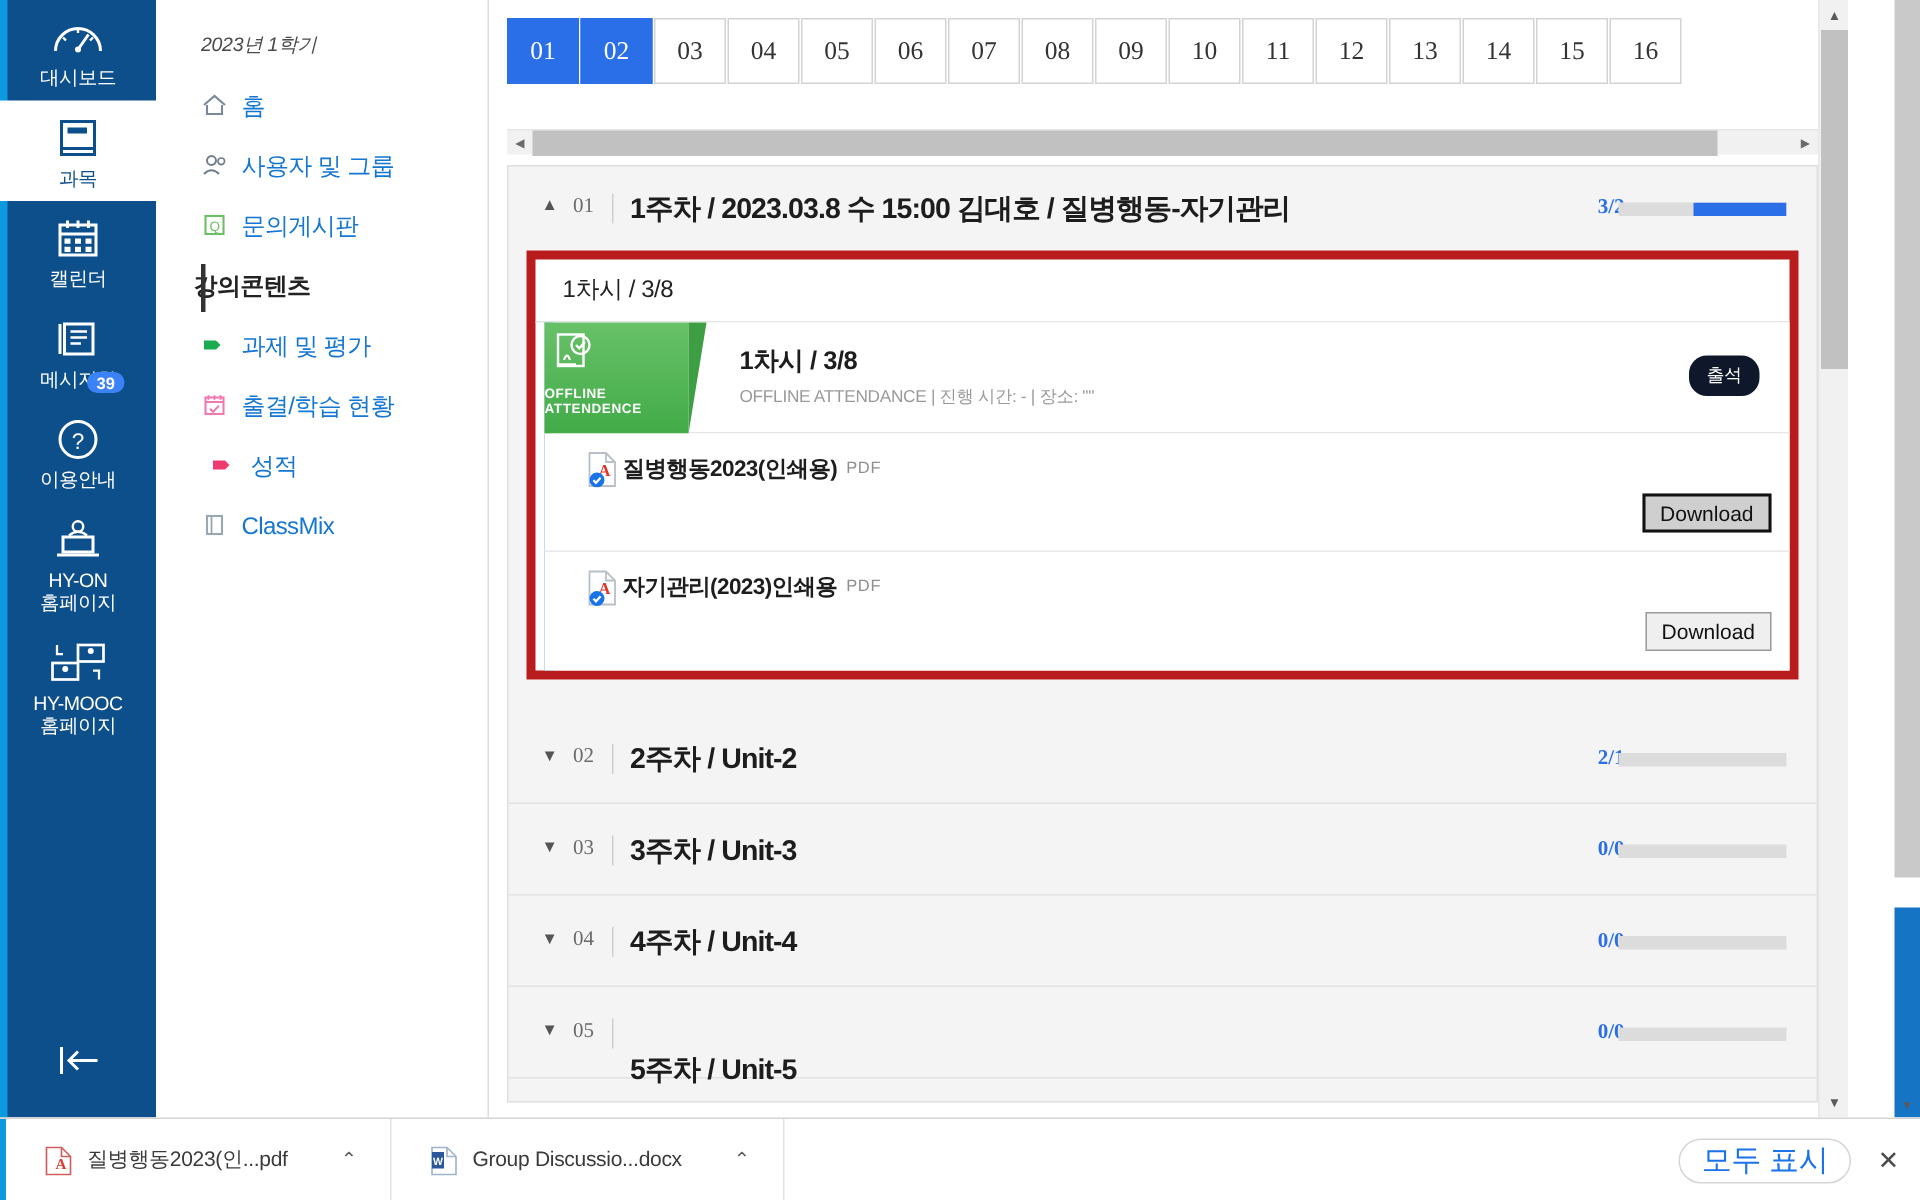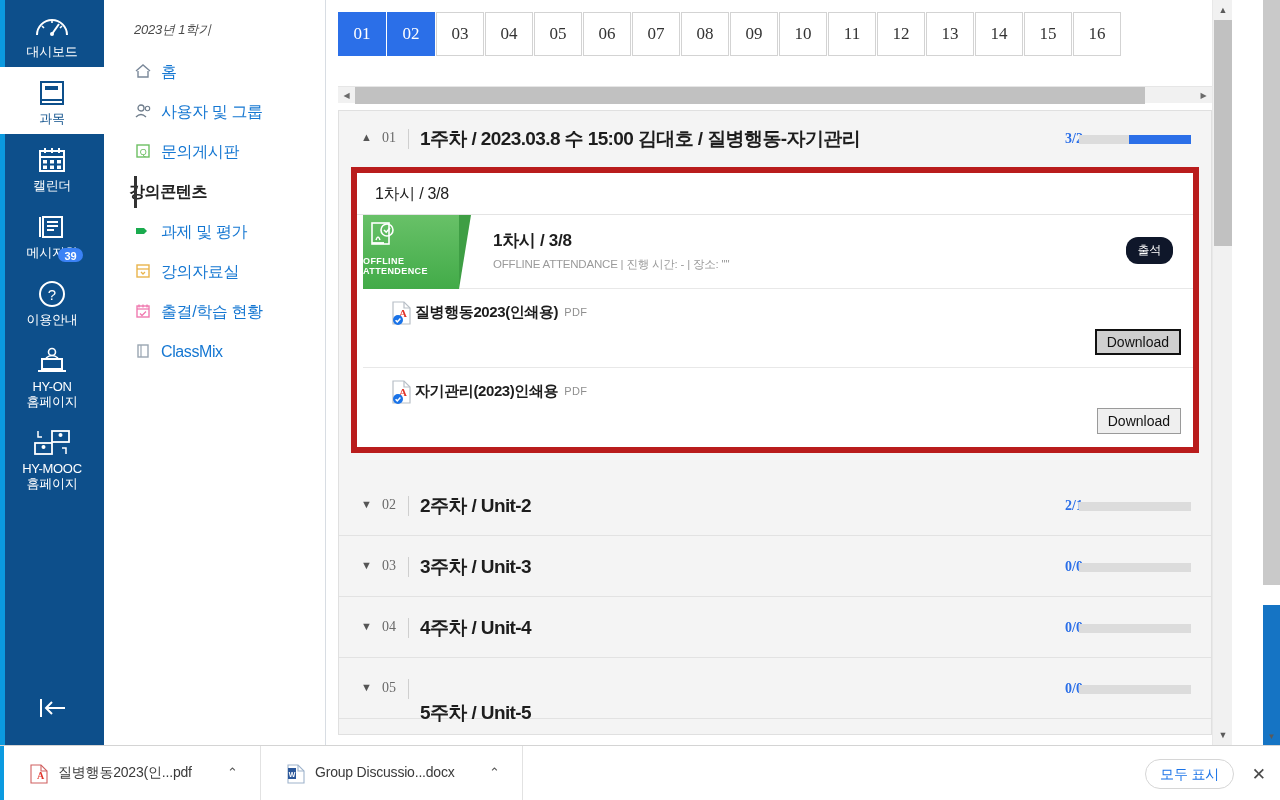--- a/index.html
+++ b/index.html
@@ -553,15 +553,6 @@
         </span><span class="m-label">과제 및 평가</span>
       </div>
 
-      <div class="menu-item">
-        <span class="m-ico">
-          <svg width="18" height="16" viewBox="0 0 18 16">
-              <rect x="3" y="2" width="12" height="12" fill="#fff" stroke="#e9b44c" stroke-width="1.4"></rect>
-              <path d="M3 6 h12" stroke="#e9b44c" stroke-width="1.3"></path>
-              <path d="M7 9 l2 2 l2 -2" stroke="#e9b44c" stroke-width="1.3" fill="none"></path>
-            </svg>
-        </span><span class="m-label">강의자료실</span>
-      </div>
 
       <div class="menu-item">
         <span class="m-ico">

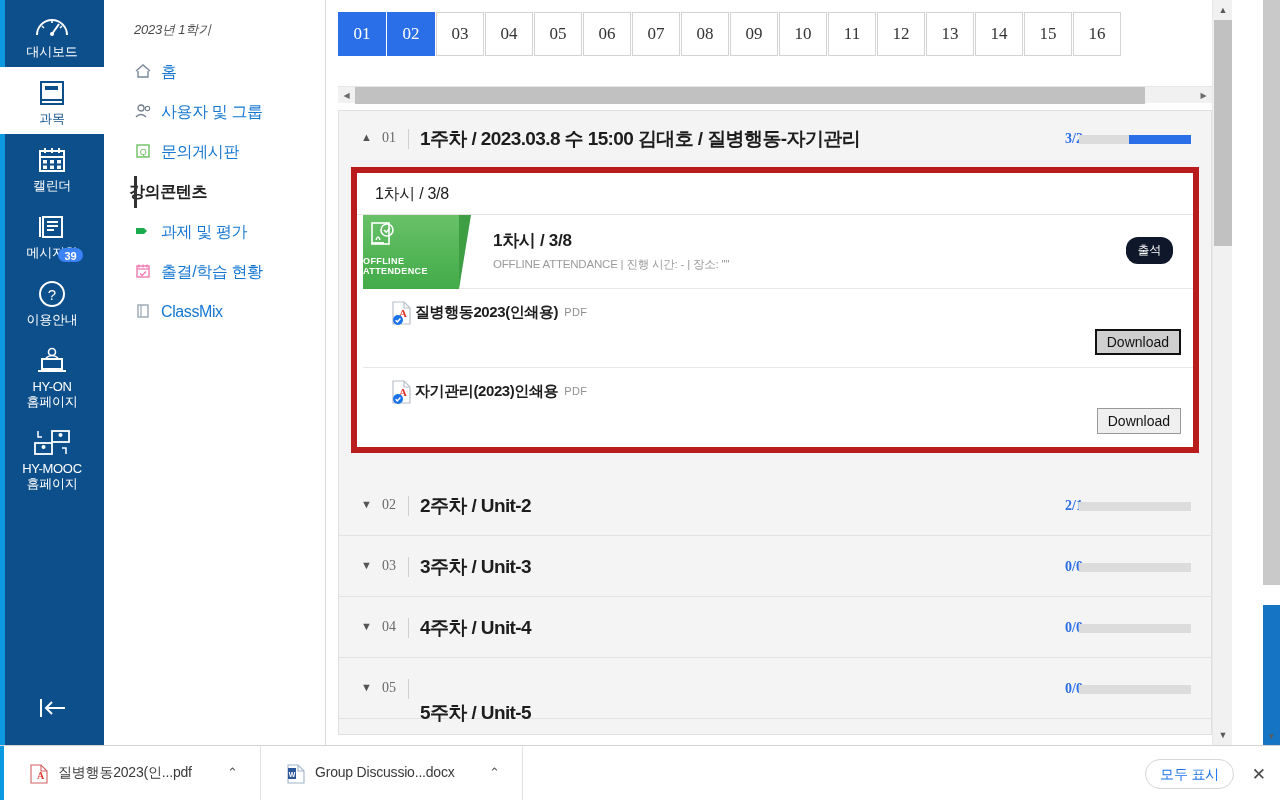--- a/index.html
+++ b/index.html
@@ -565,6 +565,13 @@
         </span><span class="m-label">출결/학습 현황</span>
       </div>
 
+      <div class="menu-item" style="padding-left:36px;">
+        <span class="m-ico">
+          <svg width="18" height="16" viewBox="0 0 18 16">
+              <path d="M2 5 h8 l3 3 l-3 3 h-8 z" fill="#ef3a6e"></path>
+            </svg>
+        </span><span class="m-label">성적</span>
+      </div>
 
       <div class="menu-item">
         <span class="m-ico">

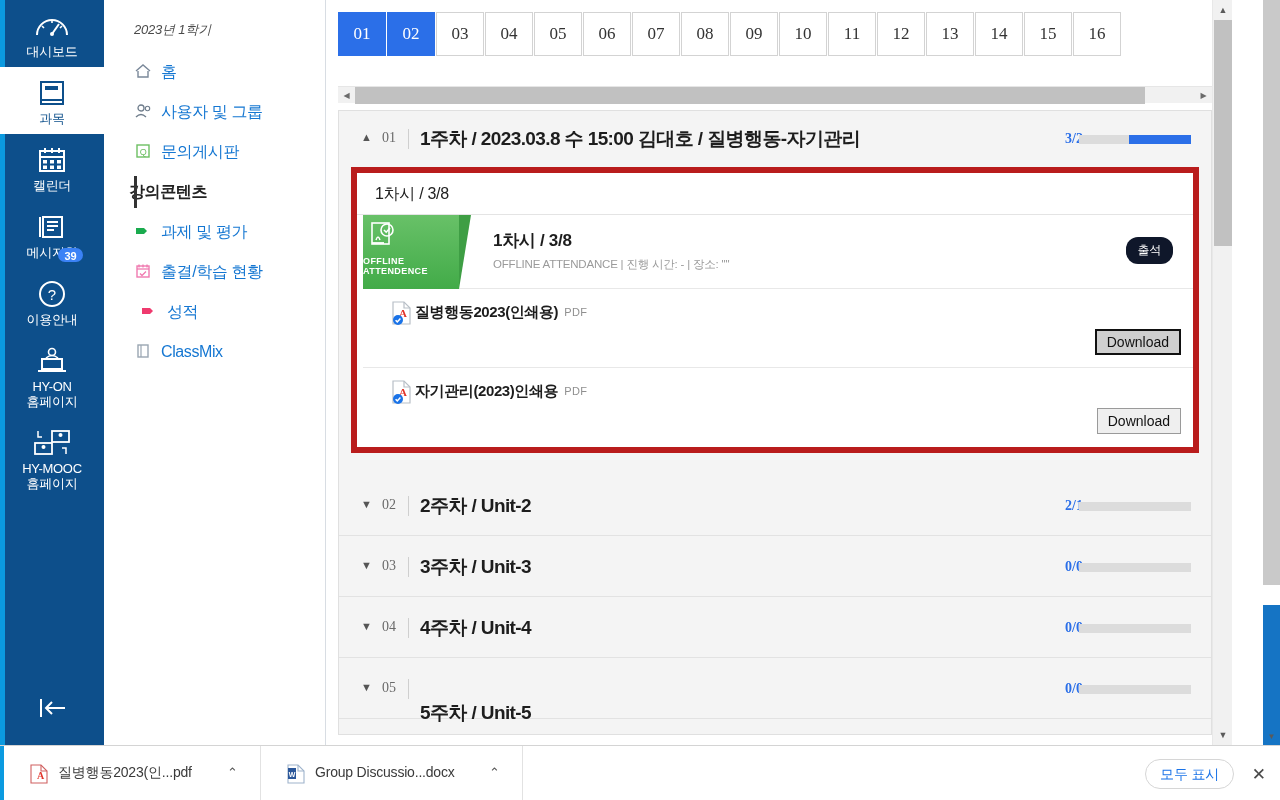--- a/index.html
+++ b/index.html
@@ -390,7 +390,7 @@
     padding: 0 14px;
     border: 1px solid #d6d6d6;
     border-radius: 15px;
-    font-size: 14px; color: #1a73e8;
+    font-size: 20px; color: #1a73e8;
     background: #ffffff;
     cursor: pointer;
     letter-spacing: -0.2px;

